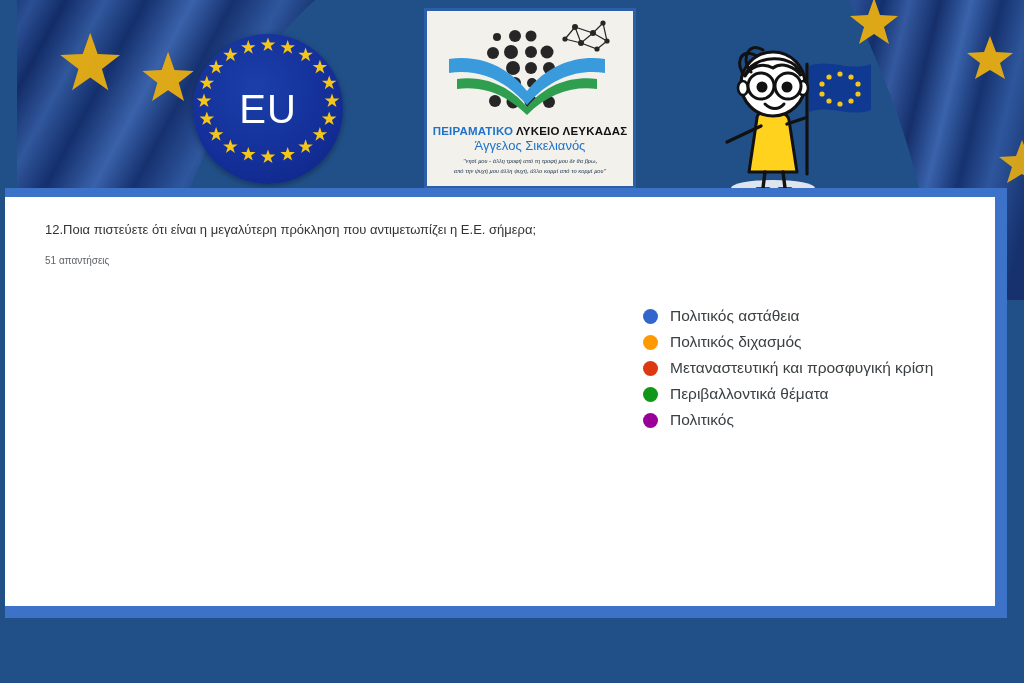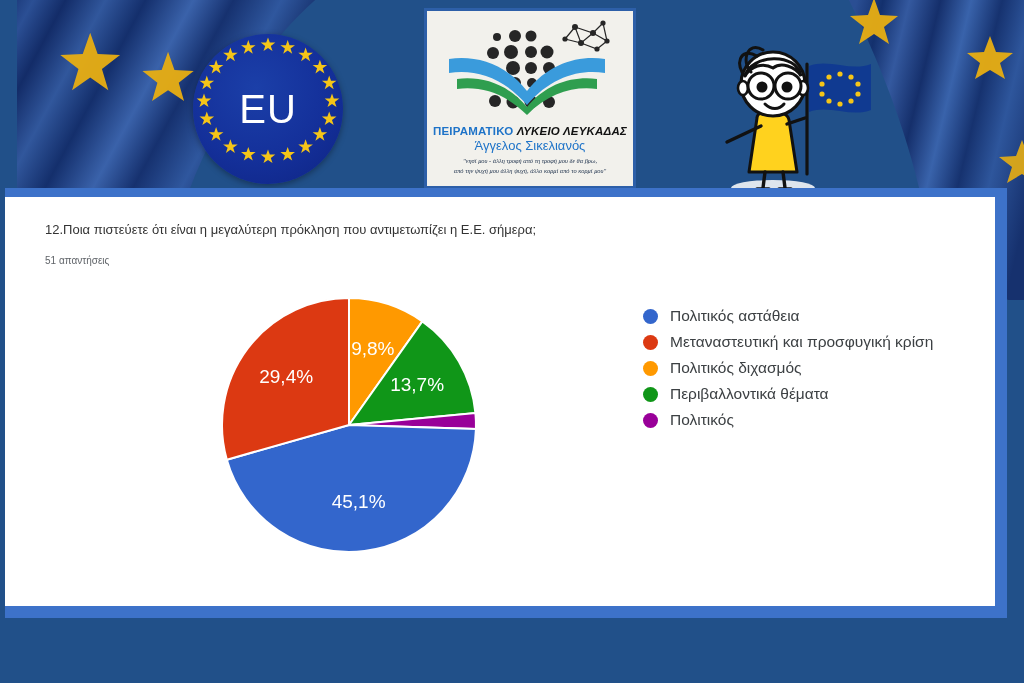--- a/index.html
+++ b/index.html
@@ -42,7 +42,7 @@
     font-family:"Liberation Sans", sans-serif;white-space:nowrap;
   }
   .logo-line1 .blue{color:#1e73c8;}
-  .logo-line1 .dark{color:#111;font-style:italic;}
+  .logo-line1 .dark{color:#111;}
   .logo-line2{
     font-size:13px;font-weight:normal;color:#1e73c8;margin-top:1px;
     font-family:"Liberation Sans", sans-serif;white-space:nowrap;

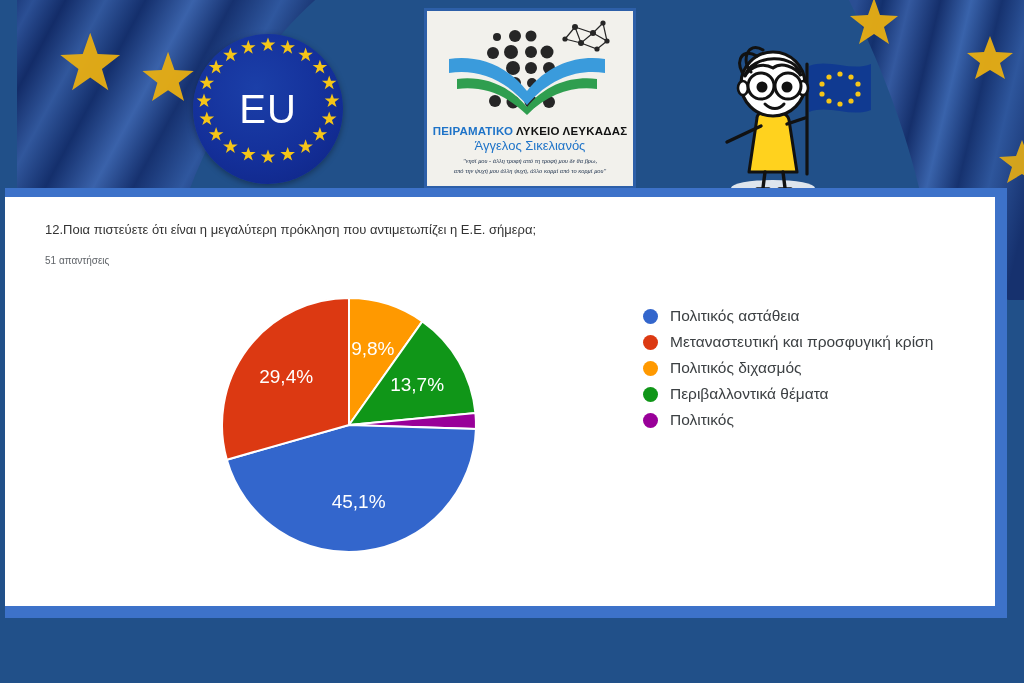--- a/index.html
+++ b/index.html
@@ -318,23 +318,6 @@
 
       <div class="chart-area">
 
-        <div class="pie-wrap">
-          <svg class="pie-svg" viewBox="0 0 260 260">
-            <g id="pie-slices">
-                <path d="M130,130 L130,3 A127,127 0 0,1 203.351733334628,26.324915158917634 Z" fill="#ff9900" stroke="#ffffff" stroke-width="2"></path>
-                <path d="M130,130 L203.351733334628,26.324915158917634 A127,127 0 0,1 256.43636950459114,118.04824420854867 Z" fill="#109618" stroke="#ffffff" stroke-width="2"></path>
-                <path d="M130,130 L256.43636950459114,118.04824420854867 A127,127 0 0,1 256.9373331664479,133.98916640292228 Z" fill="#990099" stroke="#ffffff" stroke-width="2"></path>
-                <path d="M130,130 L256.9373331664479,133.98916640292228 A127,127 0 0,1 7.8224857085671005,164.66489581070033 Z" fill="#3366cc" stroke="#ffffff" stroke-width="2"></path>
-                <path d="M130,130 L7.8224857085671005,164.66489581070033 A127,127 0 0,1 129.99999999999997,3 Z" fill="#dc3912" stroke="#ffffff" stroke-width="2"></path>
-              </g>
-            <g id="pie-labels">
-                <text x="153.8609971308846" y="54.96240664893419" class="slice-label">9,8%</text>
-                <text x="198.14957474412273" y="90.5586123190977" class="slice-label">13,7%</text>
-                <text x="139.62327208726688" y="208.1497295858049" class="slice-label">45,1%</text>
-                <text x="67.1816658307329" y="82.52532788740623" class="slice-label">29,4%</text>
-              </g>
-          </svg>
-        </div>
 
         <div class="legend" id="legend">
             <div class="legend-row">

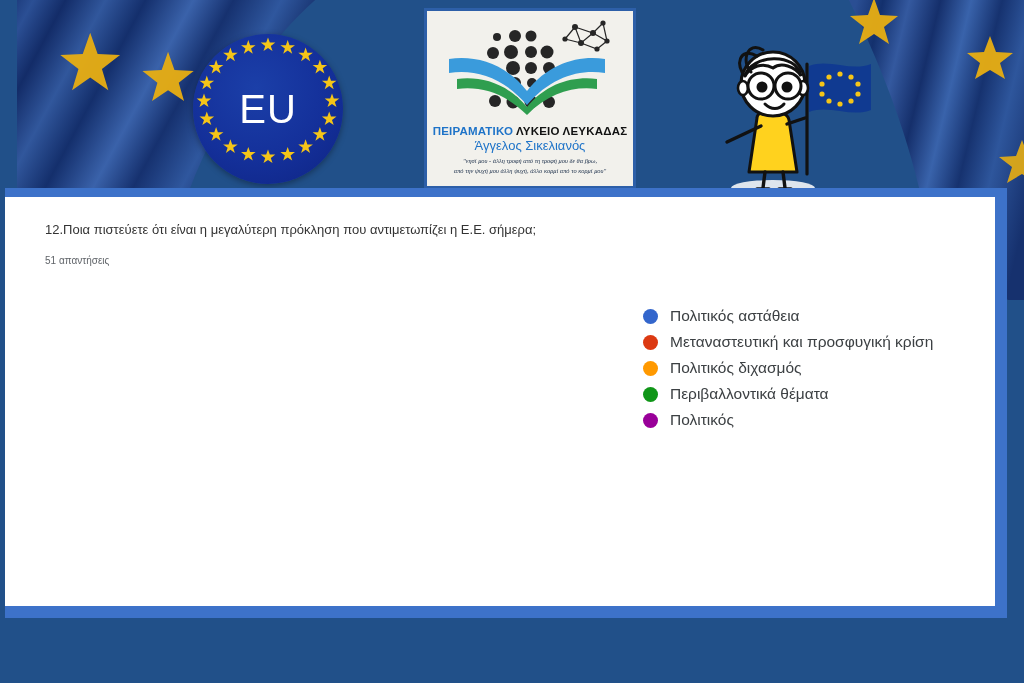--- a/index.html
+++ b/index.html
@@ -325,14 +325,14 @@
               <span class="legend-label">Πολιτικός αστάθεια</span>
             </div>
             <div class="legend-row">
+              <span class="legend-dot" style="background: rgb(255, 153, 0);"></span>
+              <span class="legend-label">Πολιτικός διχασμός</span>
+            </div>
+            <div class="legend-row">
               <span class="legend-dot" style="background: rgb(220, 57, 18);"></span>
               <span class="legend-label">Μεταναστευτική και προσφυγική κρίση</span>
             </div>
             <div class="legend-row">
-              <span class="legend-dot" style="background: rgb(255, 153, 0);"></span>
-              <span class="legend-label">Πολιτικός διχασμός</span>
-            </div>
-            <div class="legend-row">
               <span class="legend-dot" style="background: rgb(16, 150, 24);"></span>
               <span class="legend-label">Περιβαλλοντικά θέματα</span>
             </div>

